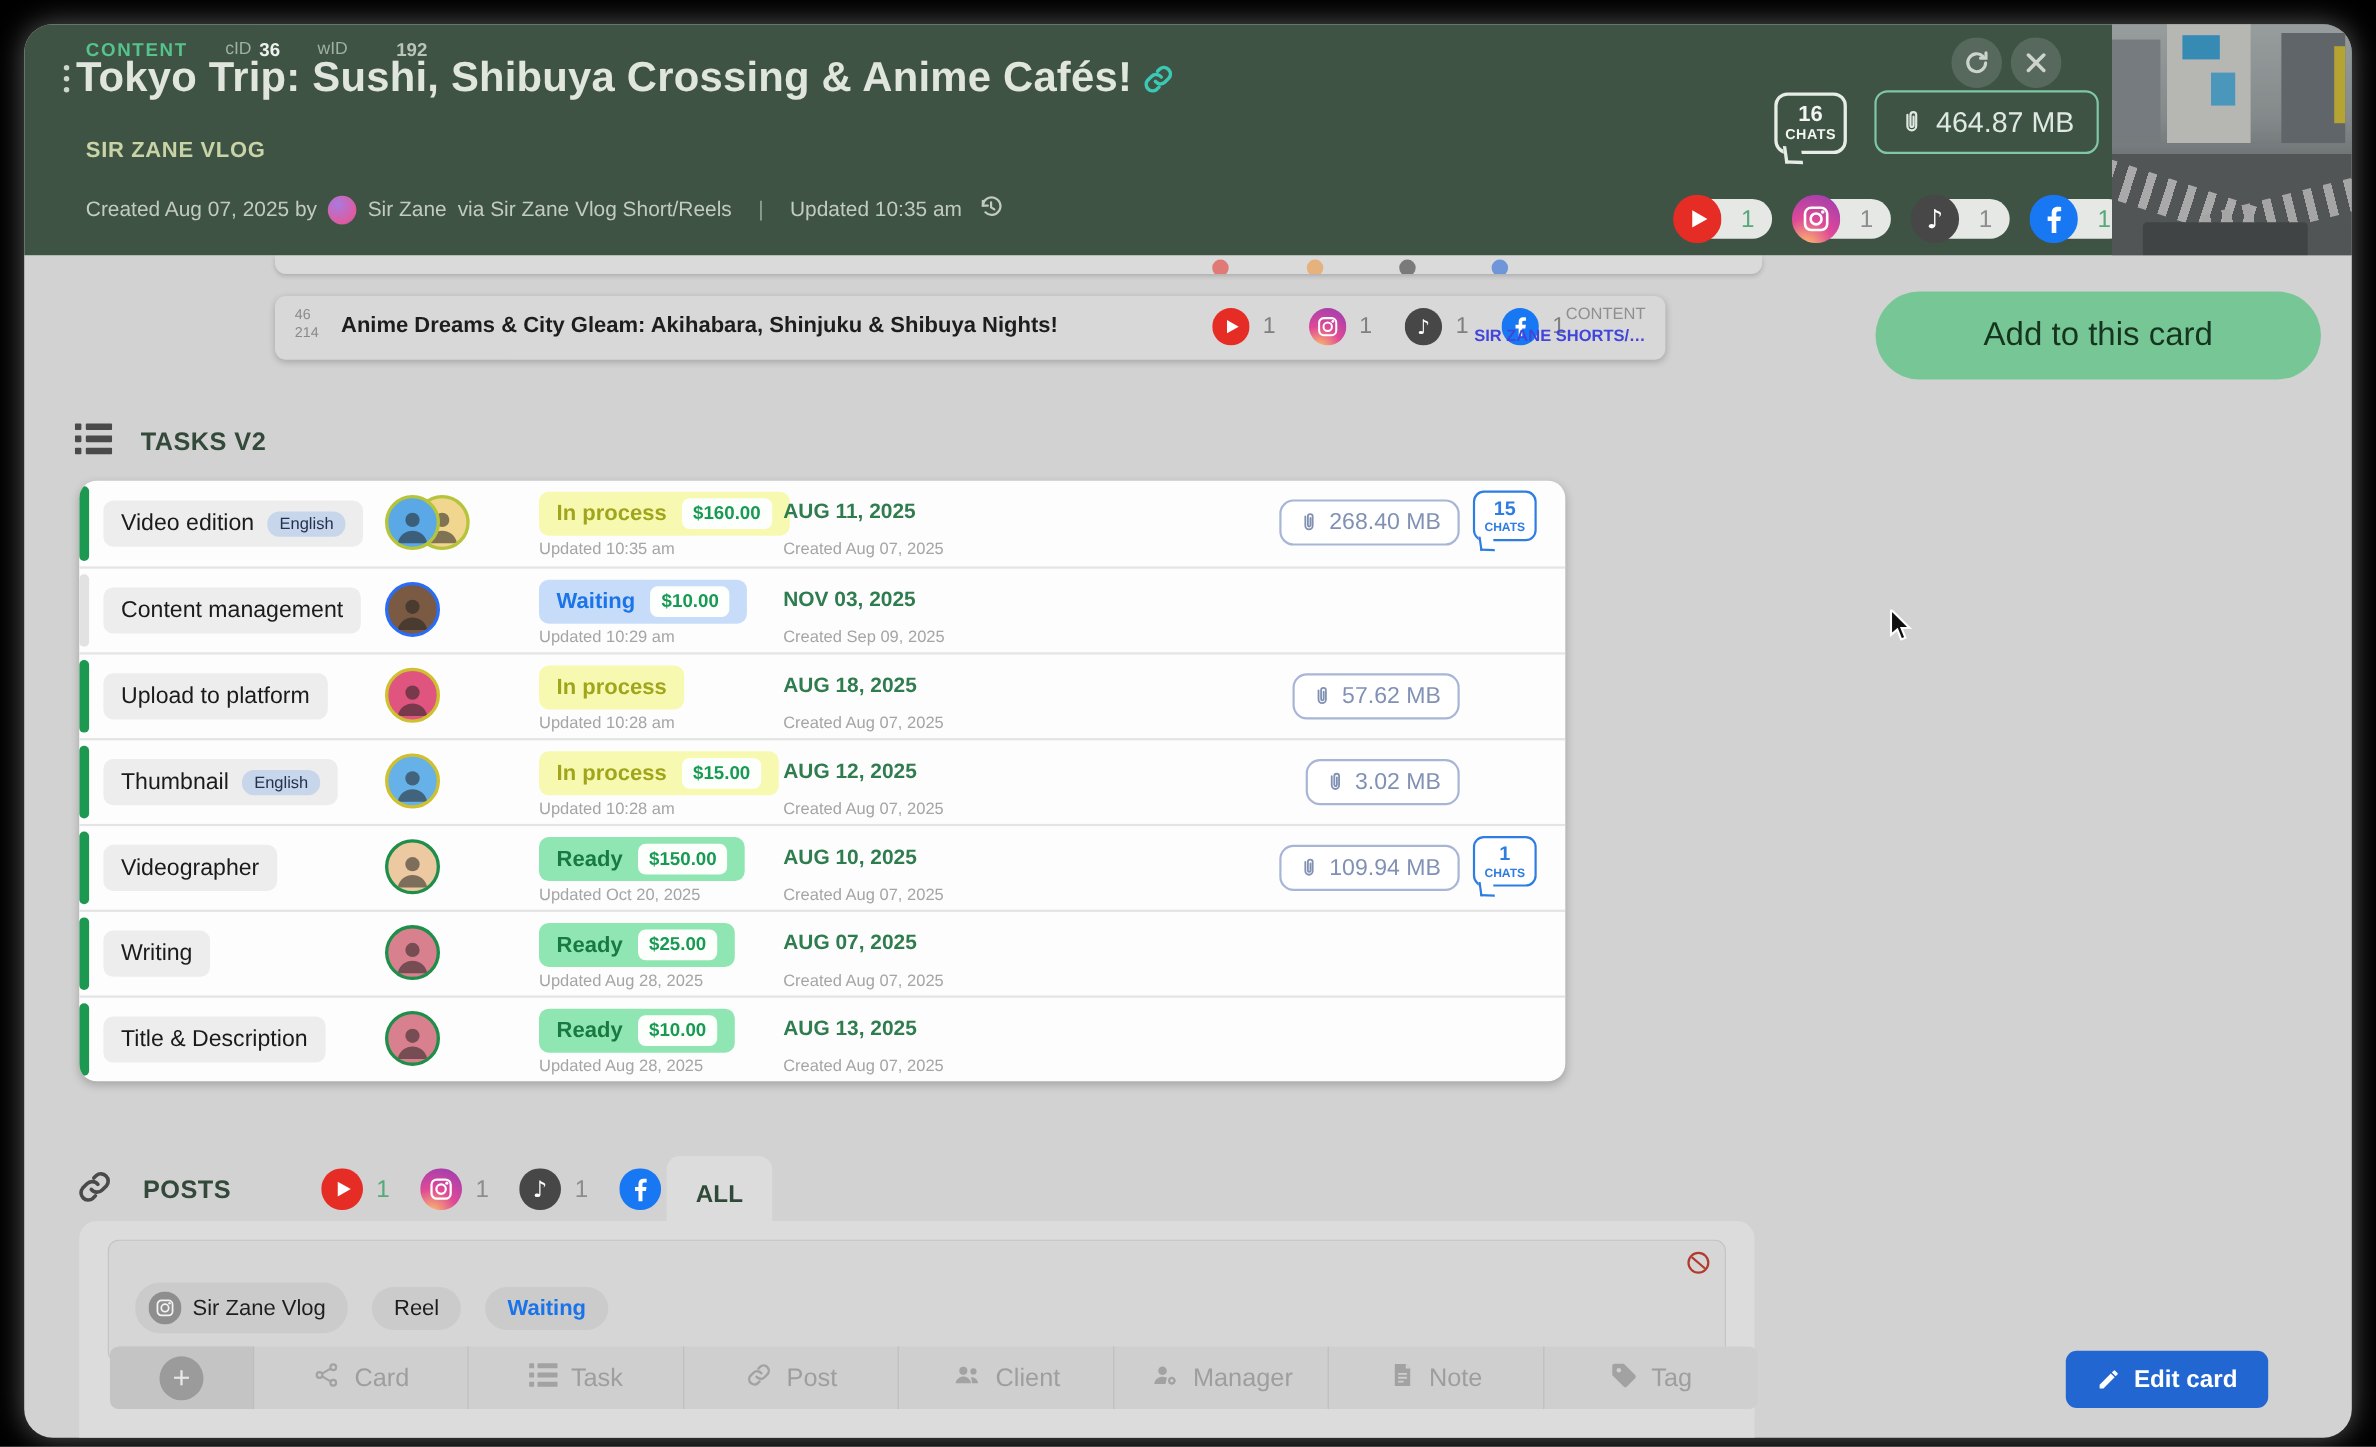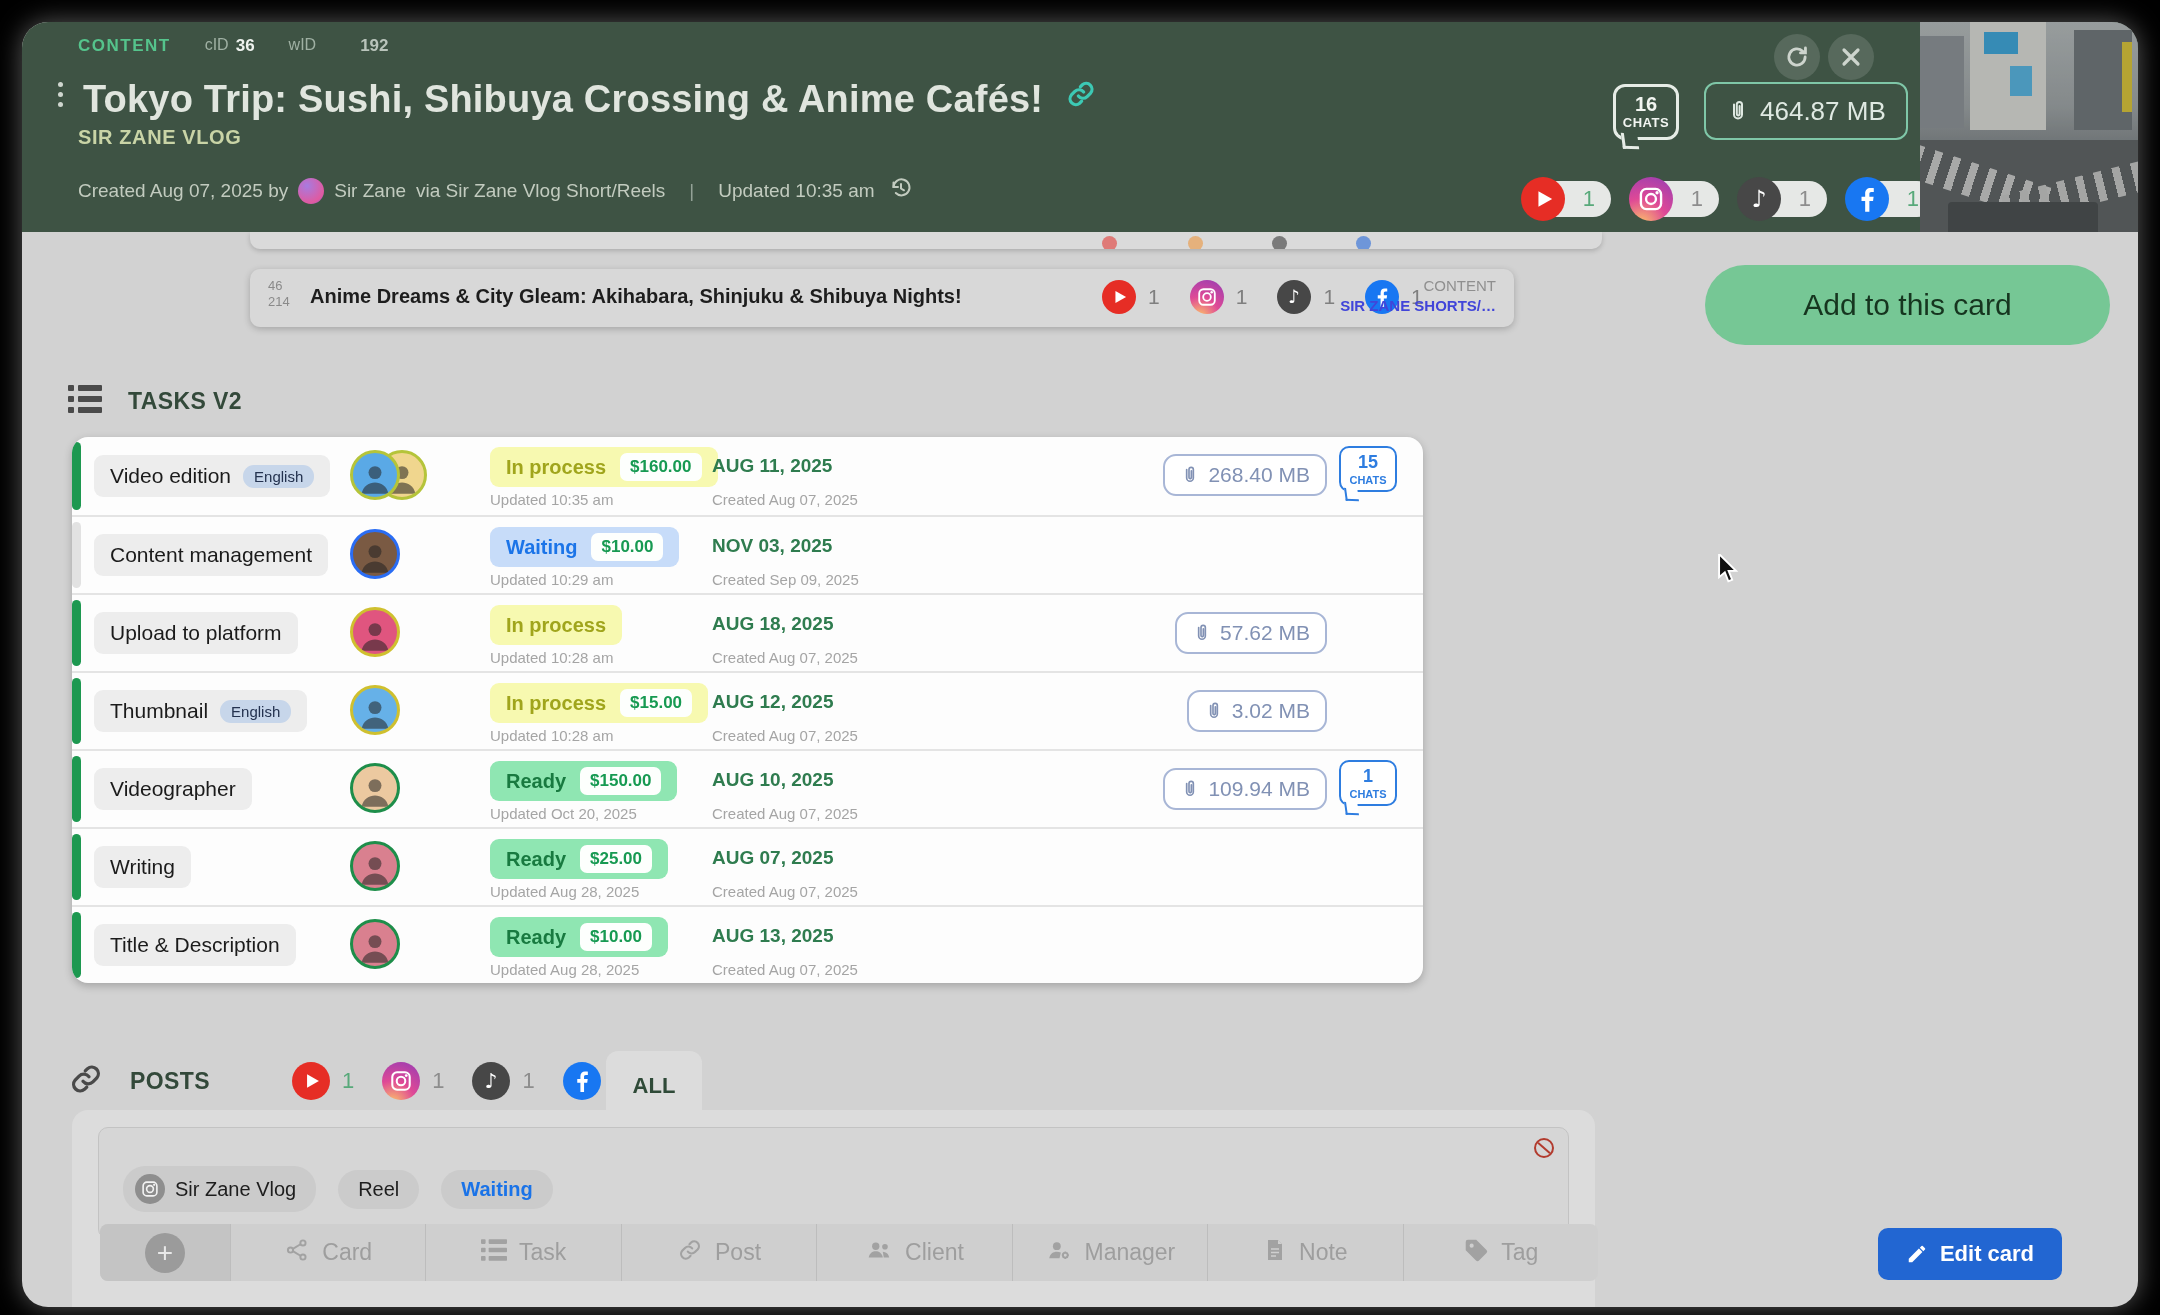--- a/index.html
+++ b/index.html
@@ -15,7 +15,7 @@
   .id-pair{font-size:16px;color:#9fb0a3;display:flex;gap:7px;}
   .id-pair b{color:#eef2ee;font-size:17px;}
   .id-pair.dim b{color:#b9c4bb;margin-left:37px;}
-  .h-titlerow{position:absolute;top:56px;left:30px;display:flex;align-items:flex-start;gap:14px;}
+  .h-titlerow{position:absolute;top:28px;left:30px;display:flex;align-items:center;}
   .kebab{display:flex;flex-direction:column;gap:5px;padding:4px 6px;}
   .kebab i{width:5px;height:5px;border-radius:50%;background:#cfd6cf;}
   #page-title{margin:0;font-size:38px;font-weight:700;color:#e0e5de;letter-spacing:.2px;}

